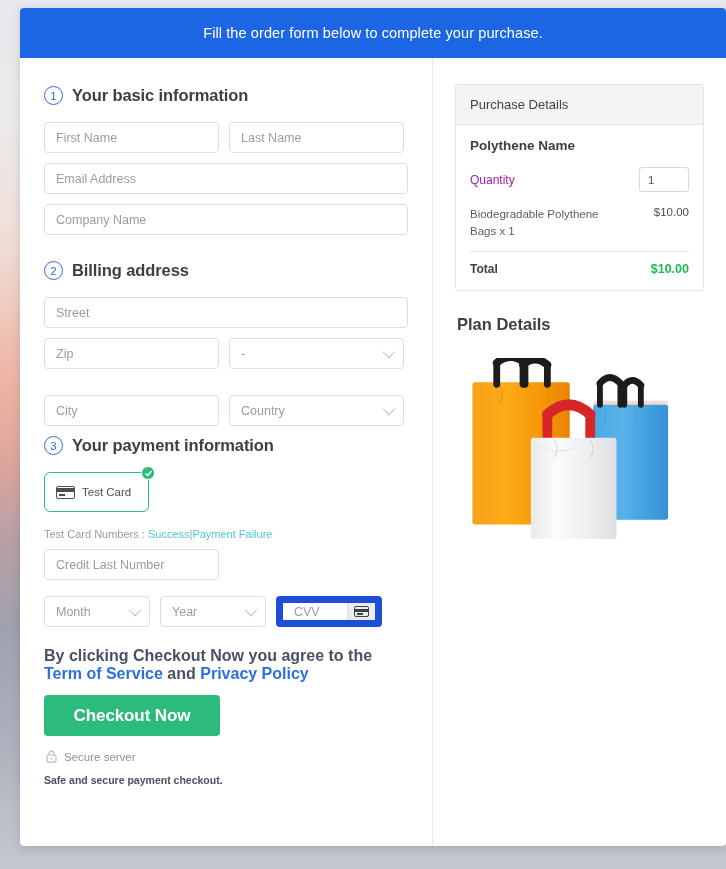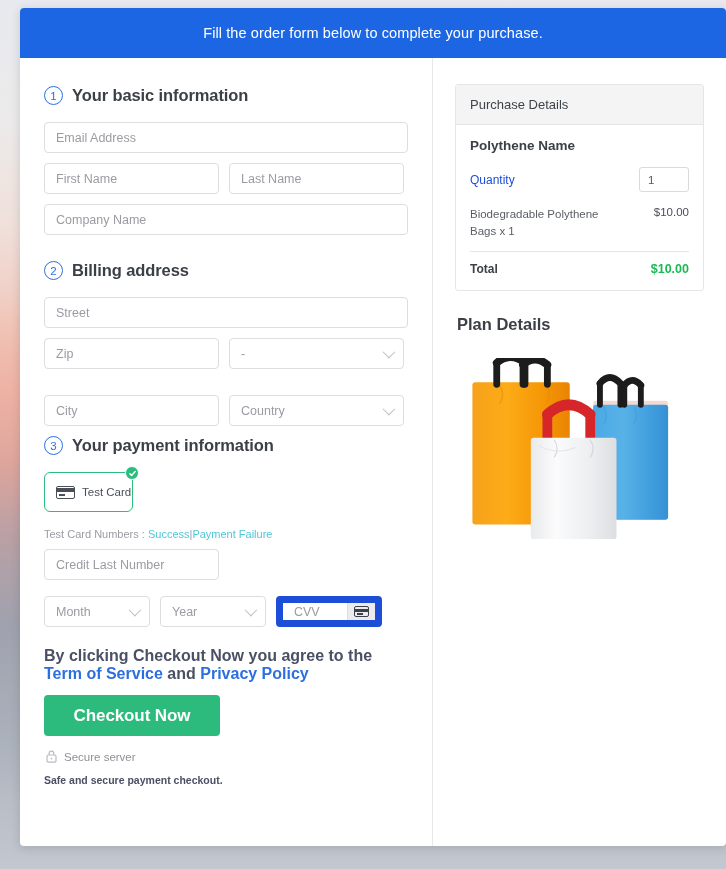--- a/index.html
+++ b/index.html
@@ -322,17 +322,17 @@
       </div>
 
       <div class="row">
+        <div class="fld w-half">
+          <span>First Name</span>
+        </div>
+        <div class="fld w-half">
+          <span>Last Name</span>
+        </div>
+      </div>
+
+      <div class="row">
         <div class="fld w-full">
           <span>Email Address</span>
-        </div>
-      </div>
-
-      <div class="row">
-        <div class="fld w-half">
-          <span>First Name</span>
-        </div>
-        <div class="fld w-half">
-          <span>Last Name</span>
         </div>
       </div>
 

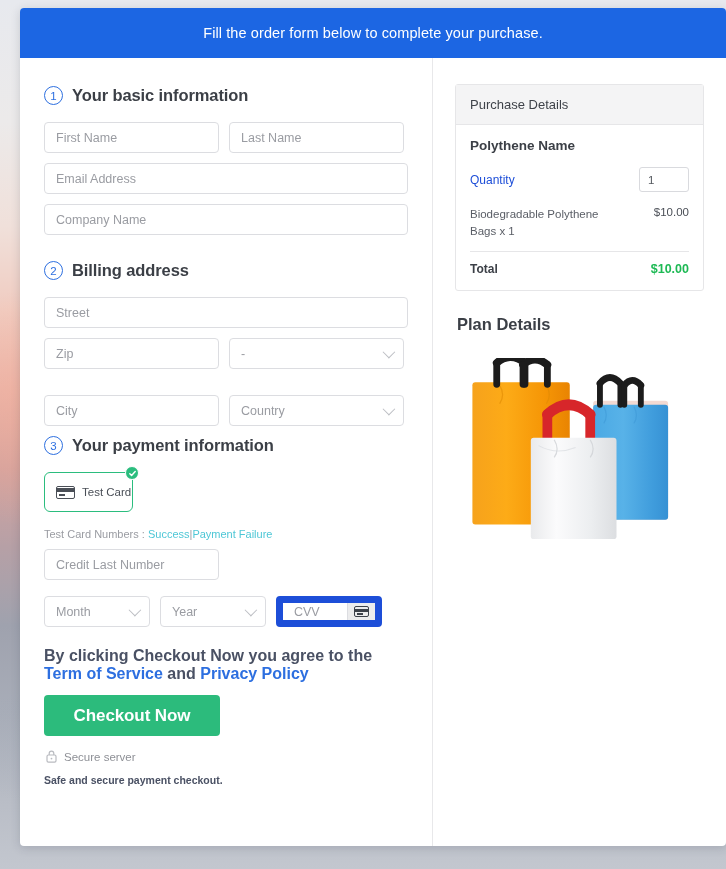--- a/index.html
+++ b/index.html
@@ -268,7 +268,7 @@
     display: flex; align-items: center; justify-content: space-between;
     margin-bottom: 14px;
   }
-  .qty-label { font-size: 12px; color: #1d4ed8; }
+  .qty-label { font-size: 12px; color: #a21caf; }
   .qty-box {
     width: 50px; height: 25px;
     border: 1px solid #d9dade;

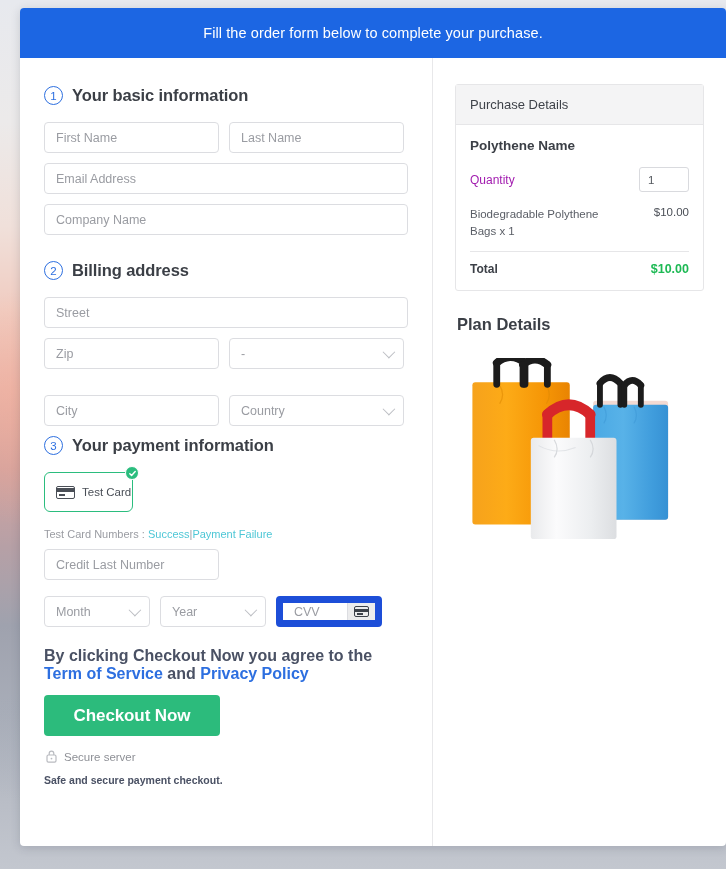--- a/index.html
+++ b/index.html
@@ -141,7 +141,7 @@
 
   
   .card-tile {
-    width: 89px;
+    width: 105px;
     height: 40px;
     border: 1.6px solid #2bbd7e;
     border-radius: 6px;

